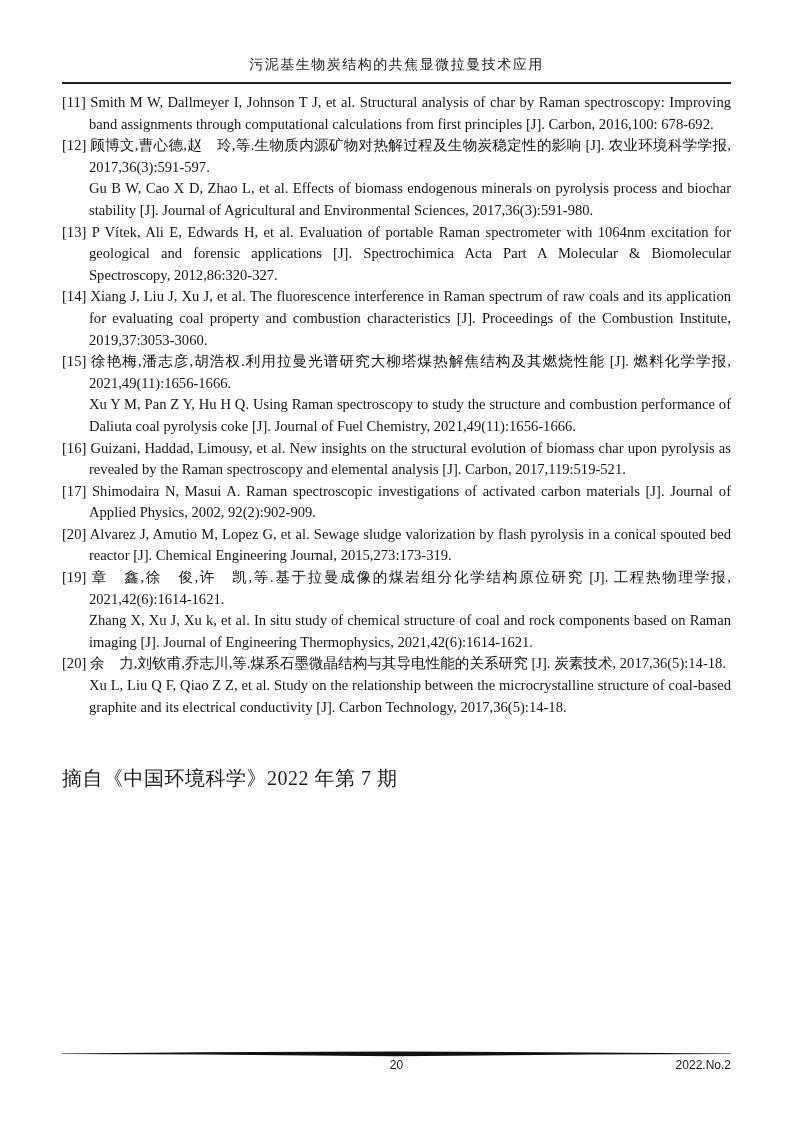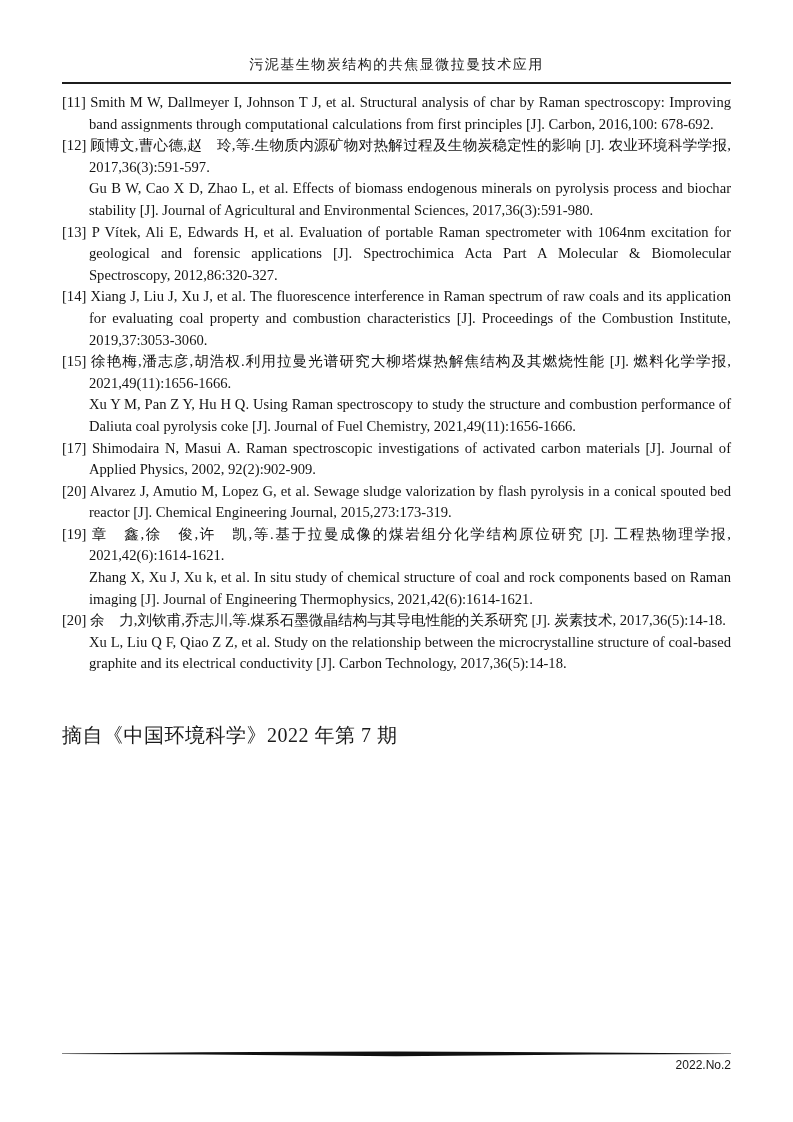--- a/index.html
+++ b/index.html
@@ -124,6 +124,10 @@
         <p class="trans">Xu Y M, Pan Z Y, Hu H Q. Using Raman spectroscopy to study the structure and combustion performance of Daliuta coal pyrolysis coke [J]. Journal of Fuel Chemistry, 2021,49(11):1656-1666.</p>
       </div>
 
+      <div class="ref">
+        <p class="lead"><span>[16]</span> <span>Guizani, Haddad, Limousy, et al. New insights on the structural evolution of biomass char upon pyrolysis as revealed by the Raman spectroscopy and elemental analysis [J]. Carbon, 2017,119:519-521.</span></p>
+
+      </div>
 
       <div class="ref">
         <p class="lead"><span>[17]</span> <span>Shimodaira N, Masui A. Raman spectroscopic investigations of activated carbon materials [J]. Journal of Applied Physics, 2002, 92(2):902-909.</span></p>

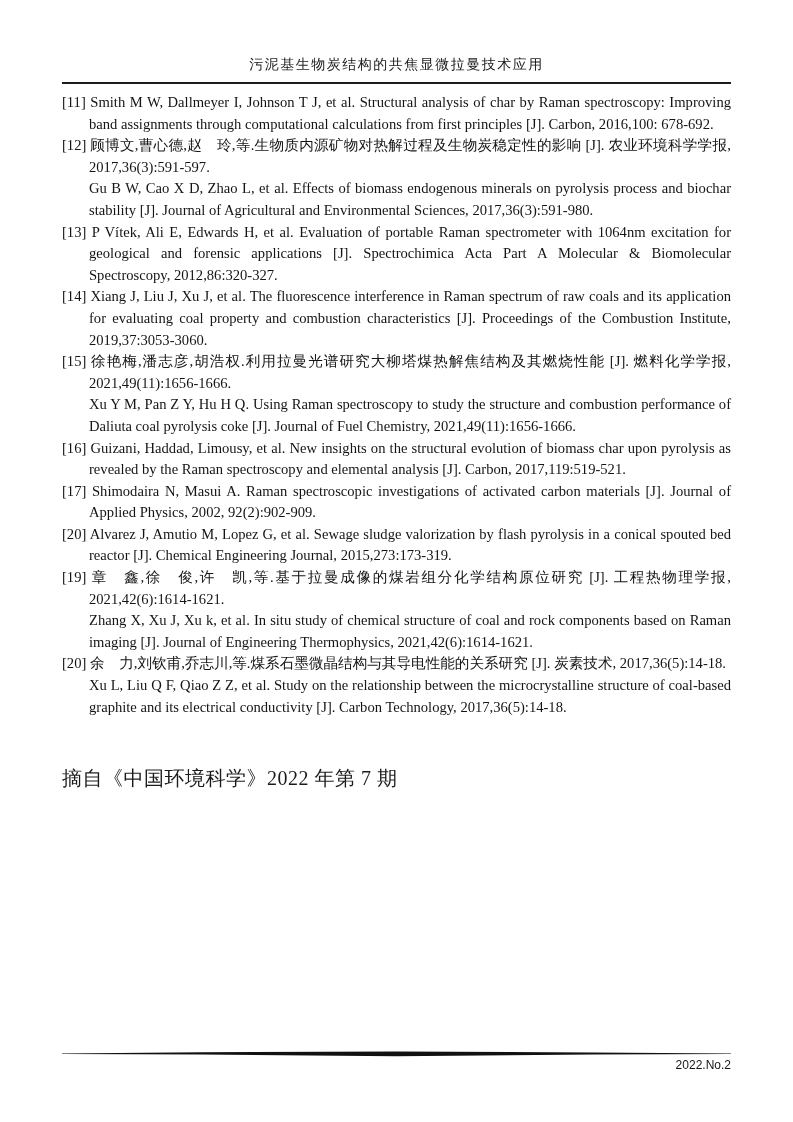--- a/index.html
+++ b/index.html
@@ -157,6 +157,7 @@
   <svg class="footer-rule" viewBox="0 0 669 6" preserveAspectRatio="none">
     <polygon points="0,2.4 140,1.2 334,0.6 530,1.4 669,2.4 669,3.0 530,3.6 334,5.2 140,3.6 0,3.0" fill="#111111"></polygon>
   </svg>
+  <div class="page-number">20</div>
   <div class="issue-label">2022.No.2</div>
 </div>
 

